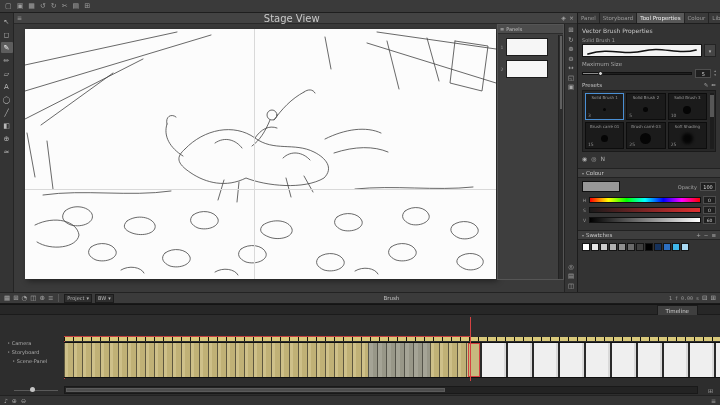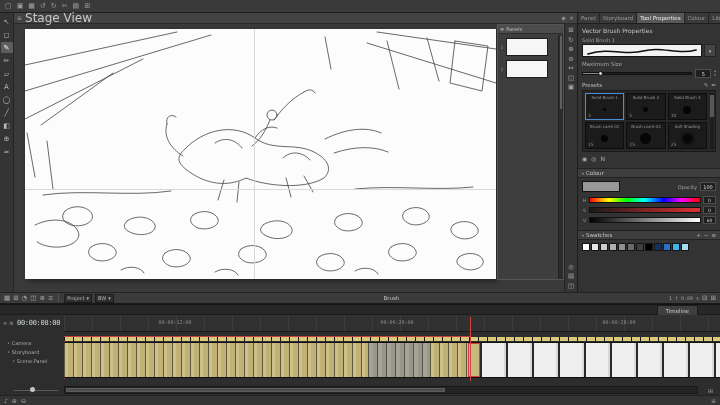--- a/index.html
+++ b/index.html
@@ -20,7 +20,7 @@
   #stage{position:absolute;left:14px;top:13px;width:563px;height:279px;background:#3a3a3a;}
   .stage-header{height:11px;background:#434343;border-bottom:1px solid #292929;display:flex;align-items:center;padding:0 3px;gap:3px;}
   .sh-i{font-size:6px;color:#a5a5a5;line-height:1;}
-  .stage-title{flex:1;font-size:12px;color:#c9c9c9;}
+  .stage-title{flex:1;text-align:center;font-size:10px;color:#c9c9c9;}
   #canvas{position:absolute;left:11px;top:16px;width:471px;height:250px;background:#fcfcfc;box-shadow:2px 2px 6px rgba(0,0,0,.45);}
   #canvas svg{position:absolute;left:0;top:0;}
   .guide-v{position:absolute;left:229px;top:0;width:1px;height:100%;background:#d9d9d9;}

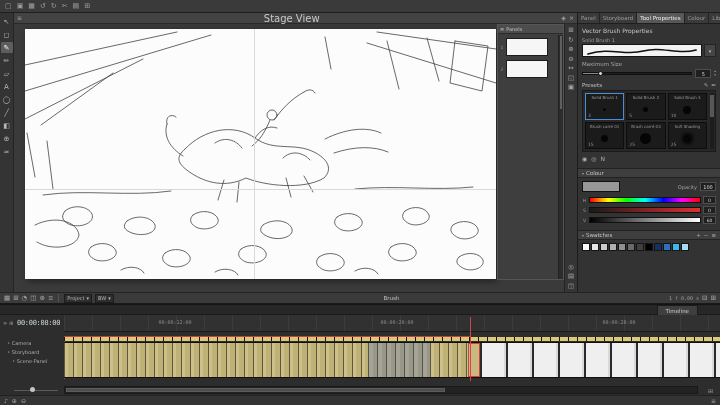--- a/index.html
+++ b/index.html
@@ -429,18 +429,6 @@
       <div class="tl-tab">Timeline</div>
     </div>
 
-    <div class="tl-header">
-      <span class="tl-left-icons">
-        <span>≡</span>
-        <span>⊞</span>
-      </span>
-      <span class="tl-timecode">00:00:08:00</span>
-      <div class="tl-ruler">
-        <span class="tl-tick" style="left:111px">00:00:12:00</span>
-        <span class="tl-tick" style="left:333px">00:00:20:00</span>
-        <span class="tl-tick" style="left:555px">00:00:28:00</span>
-      </div>
-    </div>
 
     <div class="tl-tracks">
       <div class="tl-labels">

